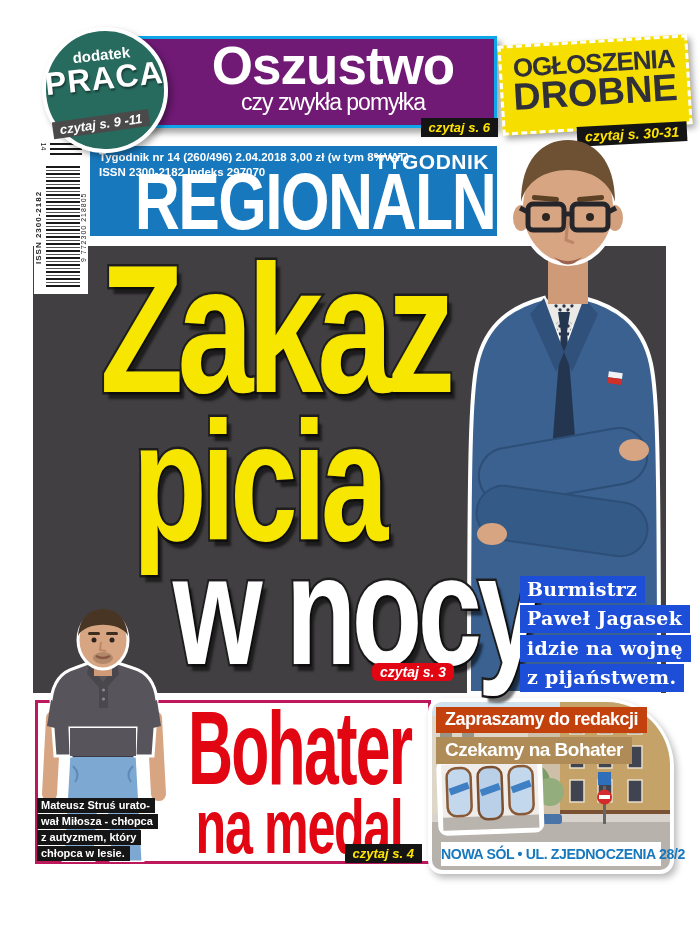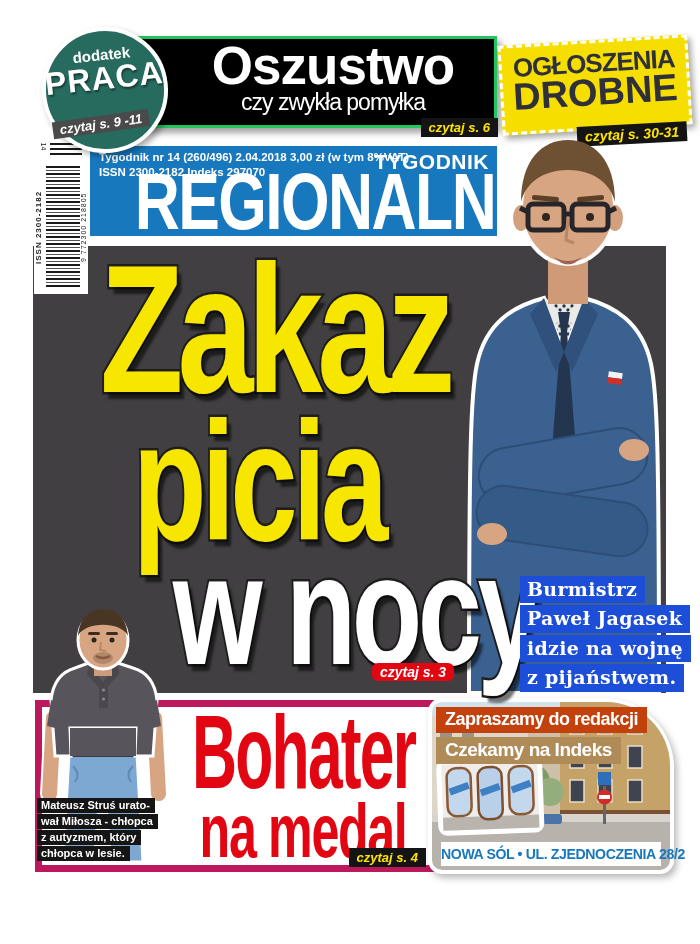--- a/index.html
+++ b/index.html
@@ -8,8 +8,8 @@
   .abs{position:absolute;}
 
   
-  .top-banner{left:103px;top:36px;width:388px;height:86px;background:#000000;
-              border:3px solid #22c55e;box-shadow:4px 5px 6px rgba(0,0,0,.35);z-index:3;}
+  .top-banner{left:103px;top:36px;width:388px;height:86px;background:#701a75;
+              border:3px solid #0ea5e9;box-shadow:4px 5px 6px rgba(0,0,0,.35);z-index:3;}
   .tb-text{position:absolute;left:68px;right:2px;top:1px;text-align:center;color:#fff;}
   .tb-line1{font-size:53px;font-weight:bold;line-height:.98;letter-spacing:-1px;}
   .tb-line2{font-size:23px;font-weight:normal;line-height:1;letter-spacing:-1px;margin-top:-1px;}

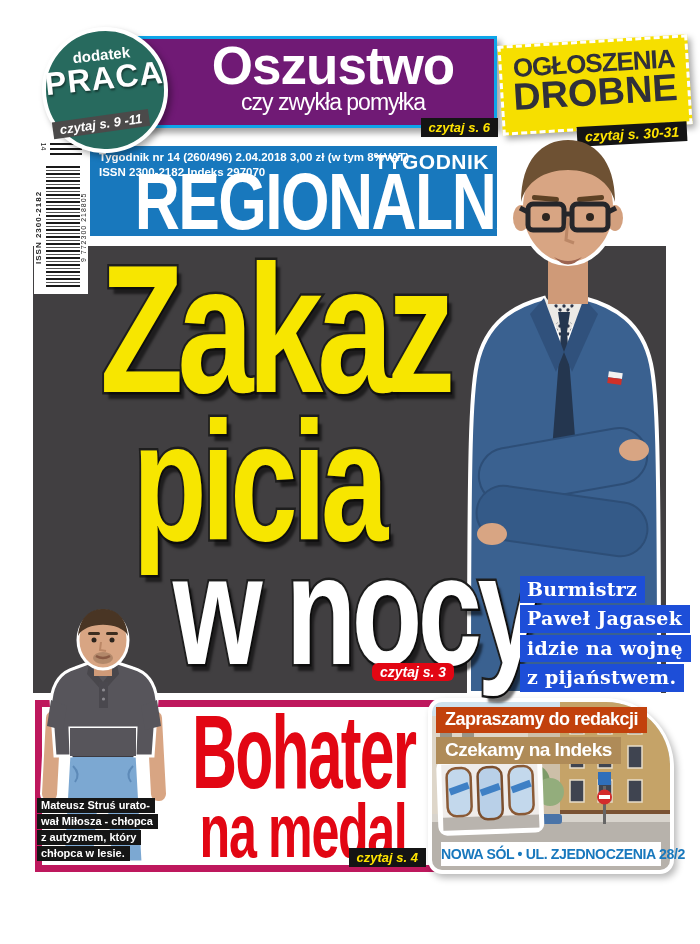--- a/index.html
+++ b/index.html
@@ -77,7 +77,7 @@
 
   
   .bohater-panel{left:35px;top:700px;width:390px;height:158px;background:#fff;
-                 border:7px solid #be185d;z-index:2;}
+                 border:3px solid #be185d;z-index:2;}
   .bo1{position:absolute;left:90px;right:0;top:-4px;text-align:center;color:#e20613;font-weight:bold;
        font-size:104px;line-height:.95;letter-spacing:-3px;transform:scaleX(.6);white-space:nowrap;}
   .bo2{position:absolute;left:110px;right:0;top:88px;text-align:center;color:#e20613;font-weight:bold;

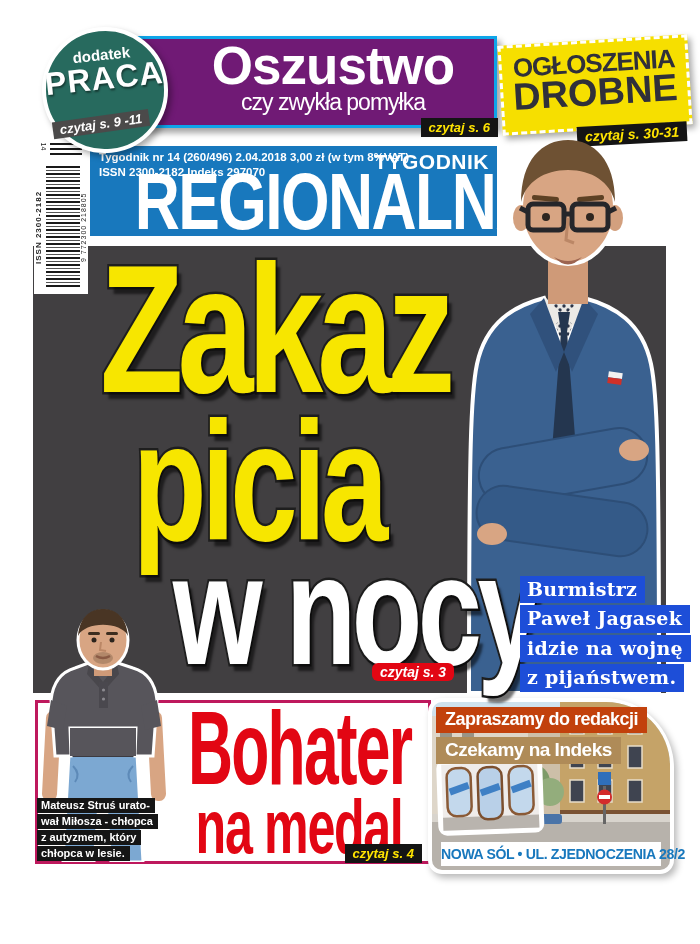--- a/index.html
+++ b/index.html
@@ -296,7 +296,7 @@
       </svg>
     </div>
     <div class="vb-bar1">Zapraszamy do redakcji</div>
-    <div class="vb-bar2">Czekamy na Indeks</div>
+    <div class="vb-bar2">Czekamy na Bohater</div>
     <div class="vb-address">NOWA SÓL  •  UL. ZJEDNOCZENIA 28/2</div>
   </div>
 

